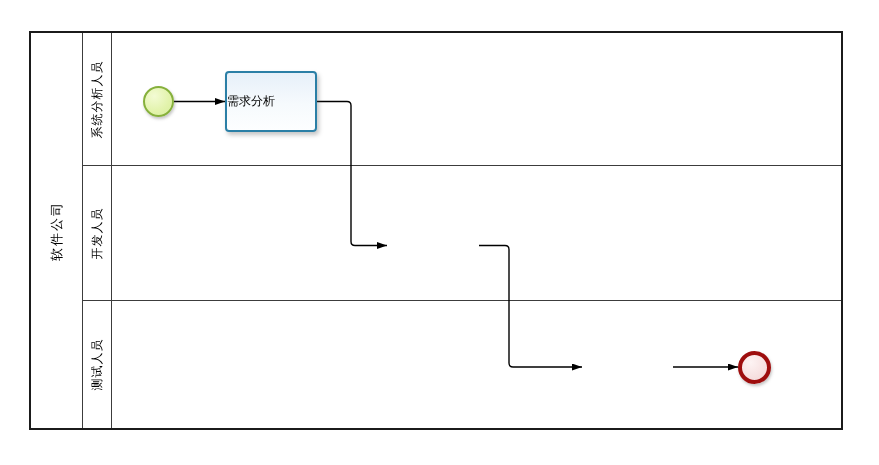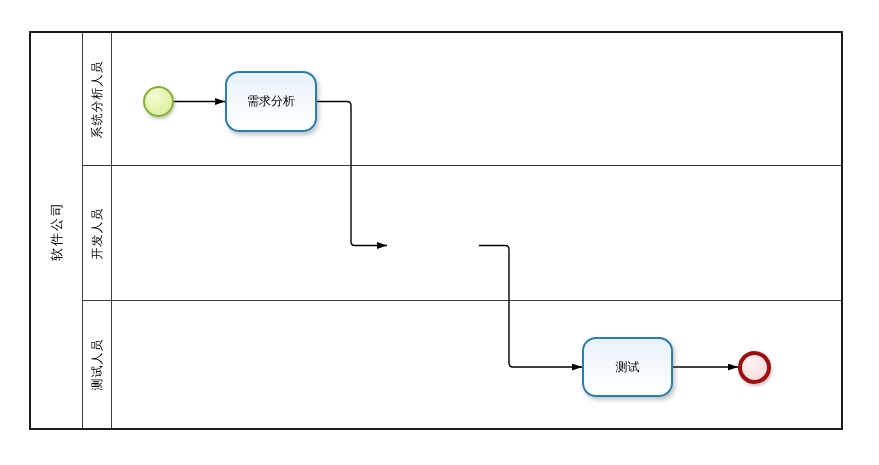--- a/index.html
+++ b/index.html
@@ -65,10 +65,10 @@
   .task {
     position: absolute;
     border: 2px solid #2b7fa6;
-    border-radius: 14px;
+    border-radius: 4px;
     background: linear-gradient(180deg, #e7f0f9 0%, #f6fafd 55%, #fdfeff 100%);
     box-shadow: 2px 3px 4px rgba(90,90,90,0.35);
-    display: flex; align-items: center; justify-content: center;
+    display: flex; align-items: center; justify-content: flex-start;
     font-size: 12px;
     color: #000;
     z-index: 3;

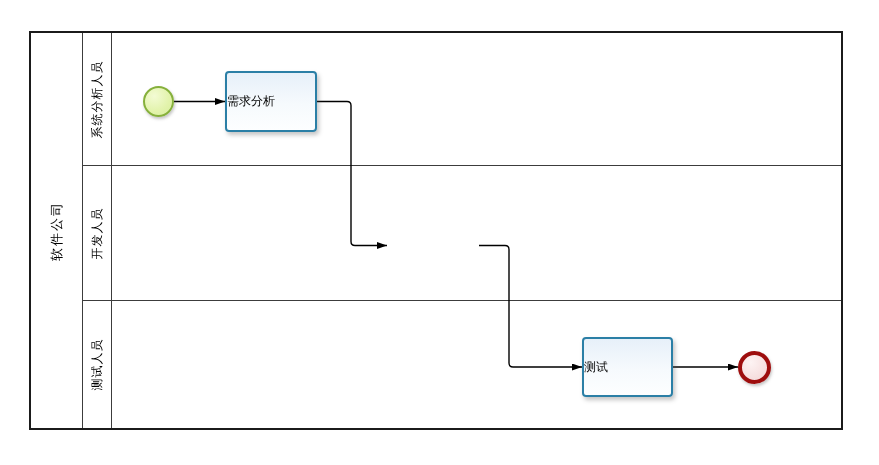--- a/index.html
+++ b/index.html
@@ -142,9 +142,6 @@
   </div>
 
 
-  <div class="task task-3">
-    <span>测试</span>
-  </div>
 
   <div class="event event-end"></div>
 

